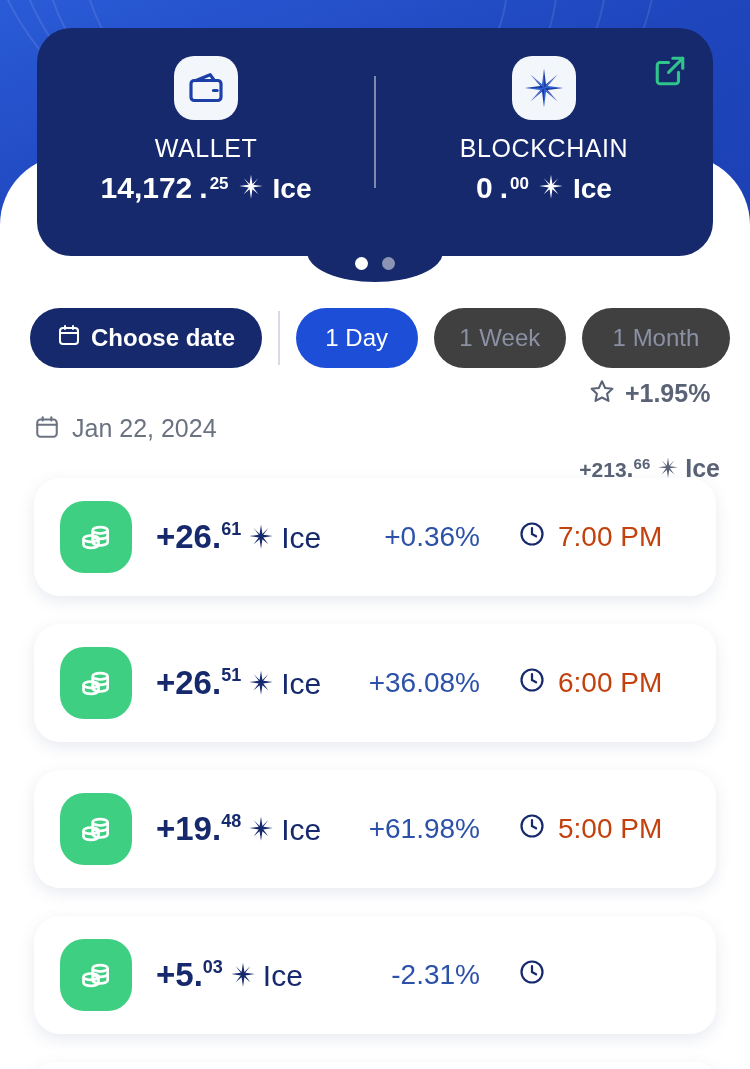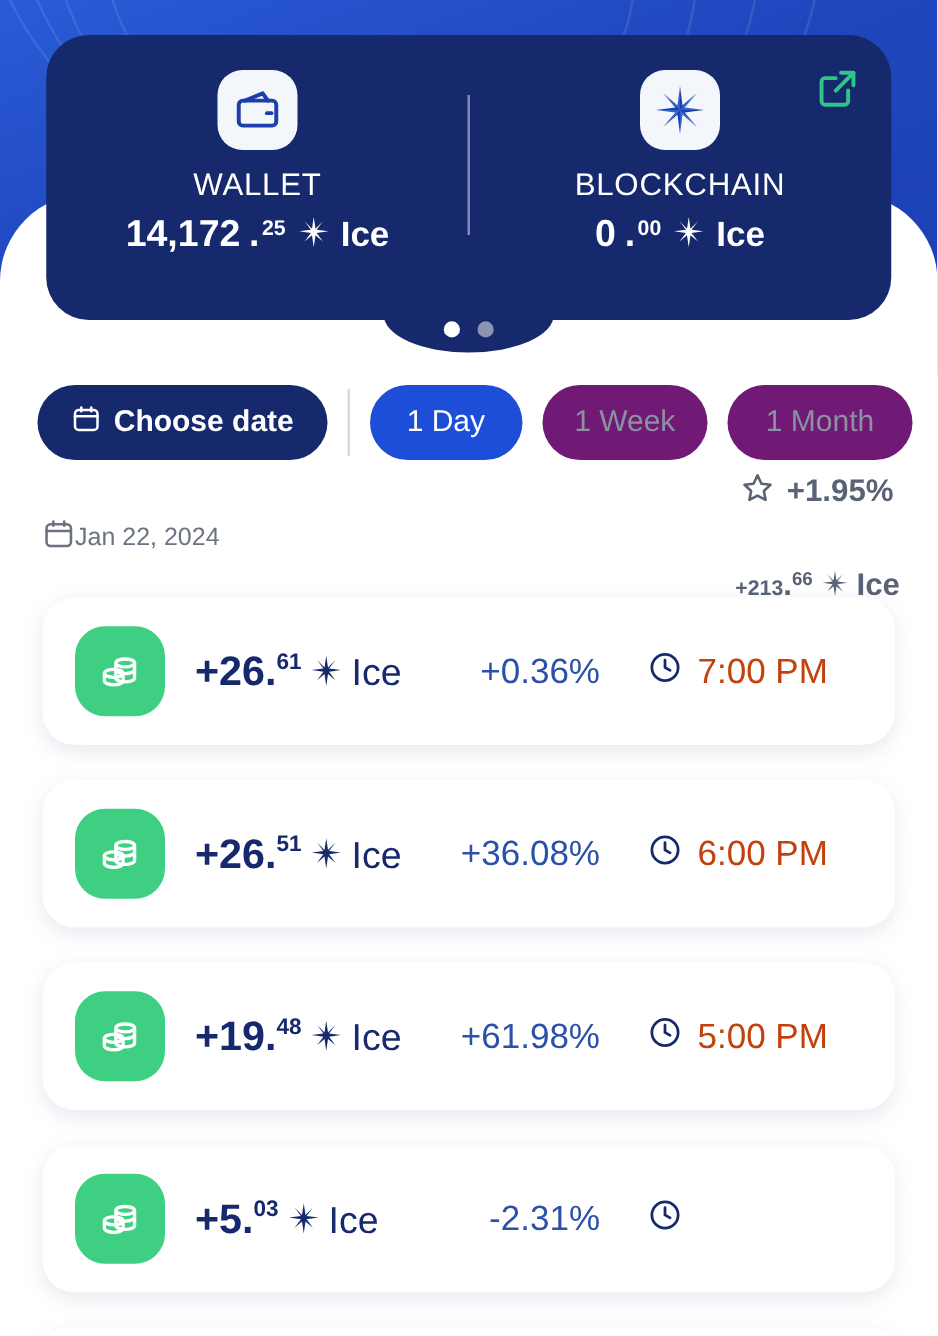--- a/index.html
+++ b/index.html
@@ -107,7 +107,7 @@
   }
   .pill-sep { width: 2px; height: 54px; background: #d7dbe6; margin: 0 16px; }
   .pill-day { background: #1c4ed8; color: #ffffff; width: 140px; font-weight: 400; }
-  .pill-idle { background: #701a75; color: #8b90a3; font-weight: 400; }
+  .pill-idle { background: #404040; color: #8b90a3; font-weight: 400; }
   .pill-week { width: 152px; margin-left: 16px; }
   .pill-month { width: 170px; margin-left: 16px; }
 

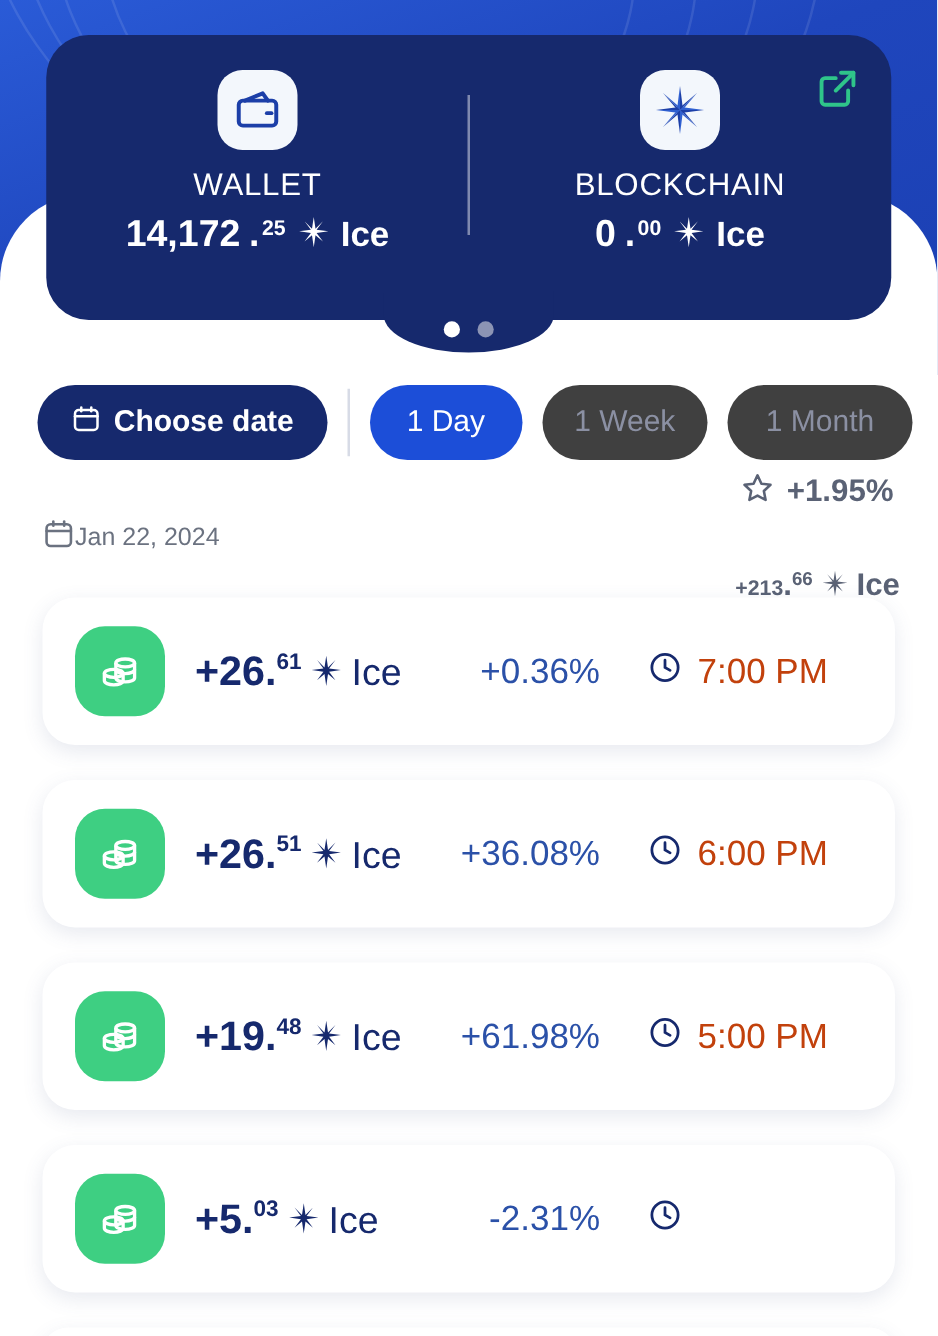--- a/index.html
+++ b/index.html
@@ -116,7 +116,7 @@
     position: absolute; top: 410px; left: 34px; width: 686px; height: 40px;
     display: flex; align-items: center; color: #6b7280;
   }
-  .sum-date { display: flex; align-items: center; gap: 0; font-size: 20px; color: #6b7280; }
+  .sum-date { display: flex; gap: 12px; font-size: 25px; color: #6b7280; }
   .sum-right { margin-left: auto; display: flex; align-items: center; gap: 44px; flex-direction: column; }
   .sum-pct { display: flex; align-items: center; gap: 10px; font-size: 25px; font-weight: 700; color: #5a6275; }
   .sum-total { display: flex; align-items: baseline; font-size: 25px; font-weight: 700; color: #5a6275; white-space: nowrap; }

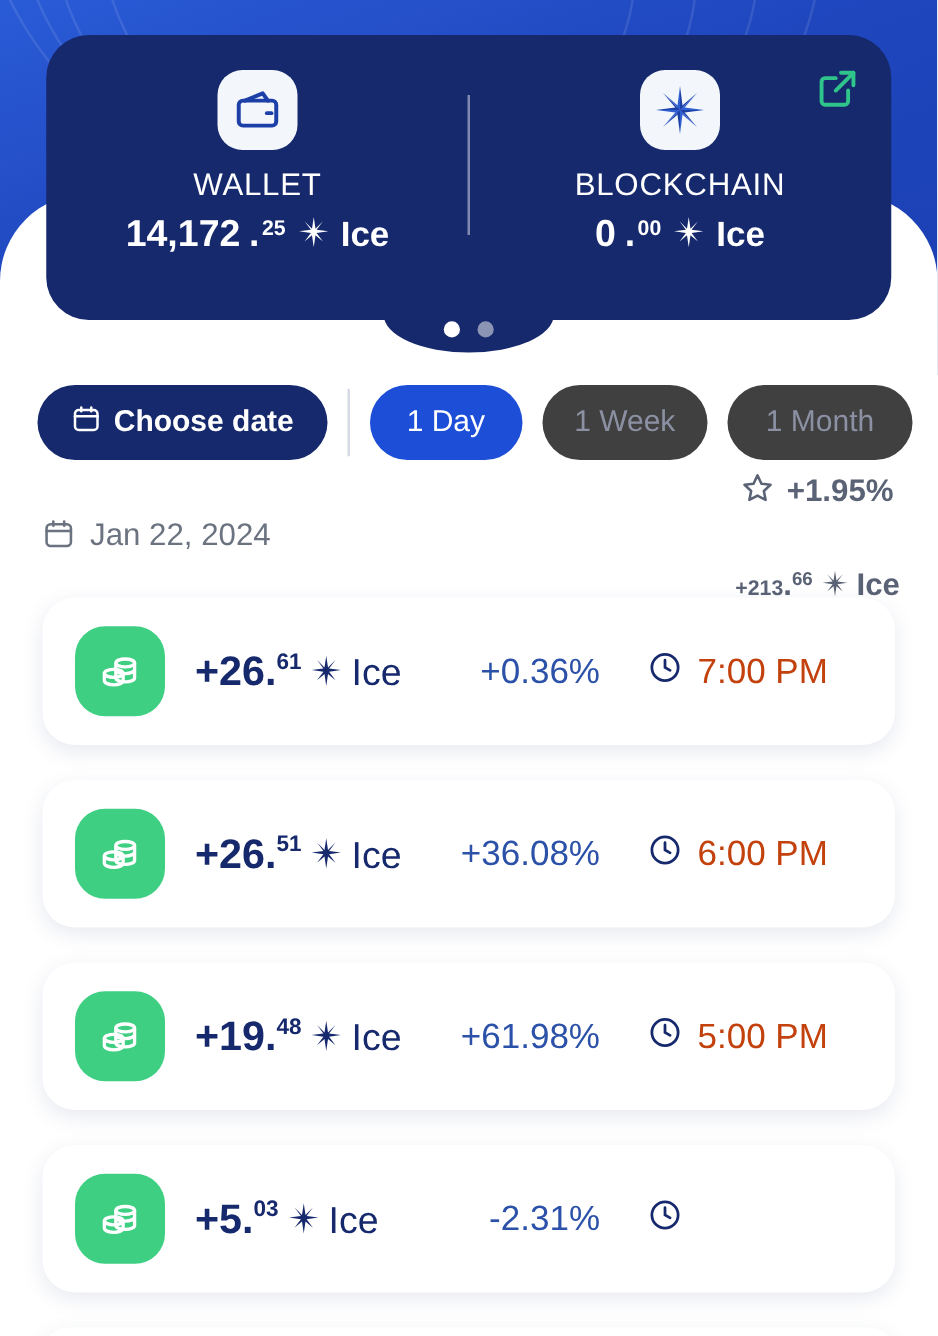--- a/index.html
+++ b/index.html
@@ -120,7 +120,7 @@
   .sum-right { margin-left: auto; display: flex; align-items: center; gap: 44px; flex-direction: column; }
   .sum-pct { display: flex; align-items: center; gap: 10px; font-size: 25px; font-weight: 700; color: #5a6275; }
   .sum-total { display: flex; align-items: baseline; font-size: 25px; font-weight: 700; color: #5a6275; white-space: nowrap; }
-  .sum-total .amt-int { font-size: 17px; }
+  .sum-total .amt-int { font-size: 21px; }
   .sum-total .amt-dot { font-size: 25px; margin-left: 0; }
   .sum-total .amt-frac { font-size: 15px; top: -8px; }
   .sum-total .amt-unit { font-size: 25px; margin-left: 6px; }

